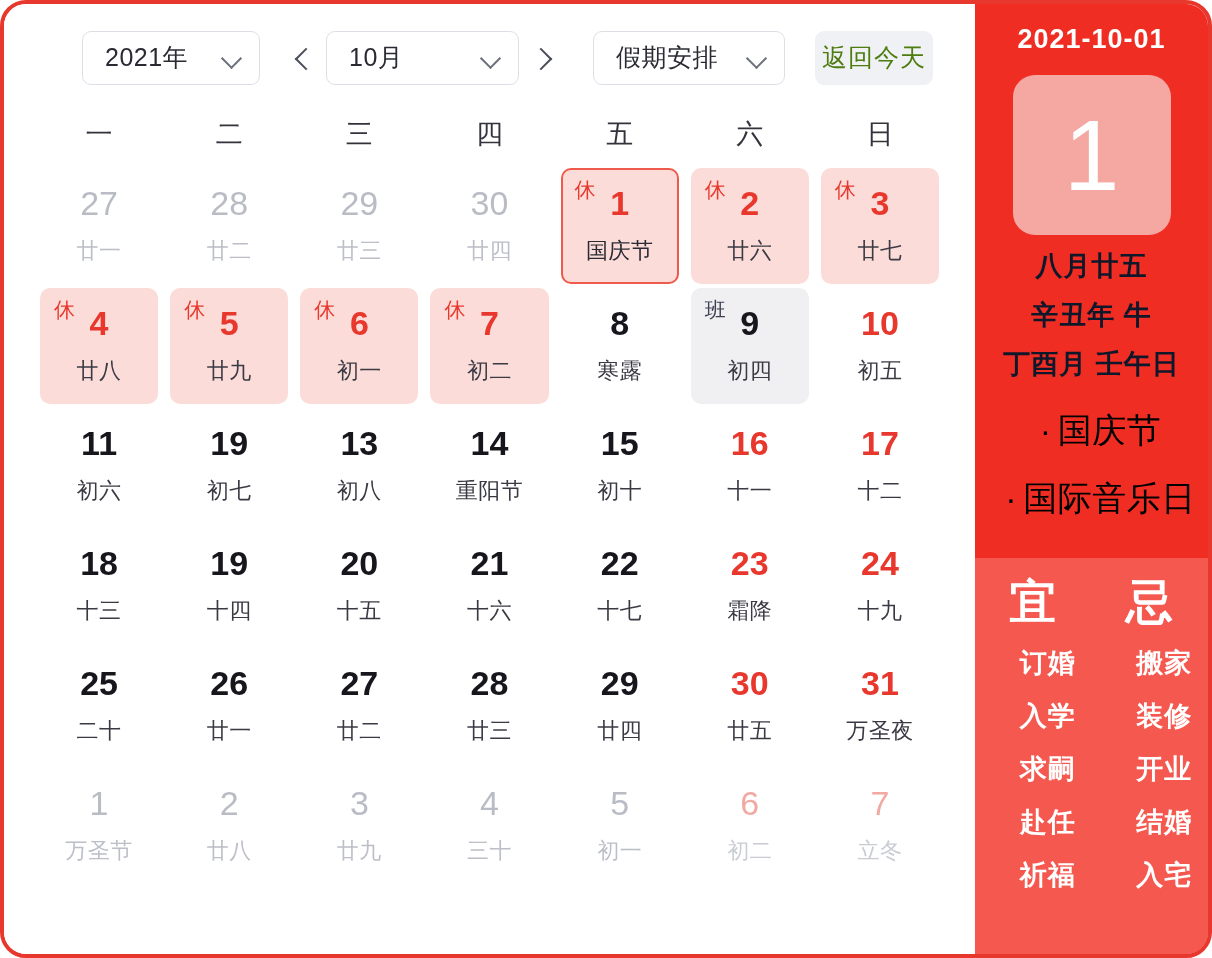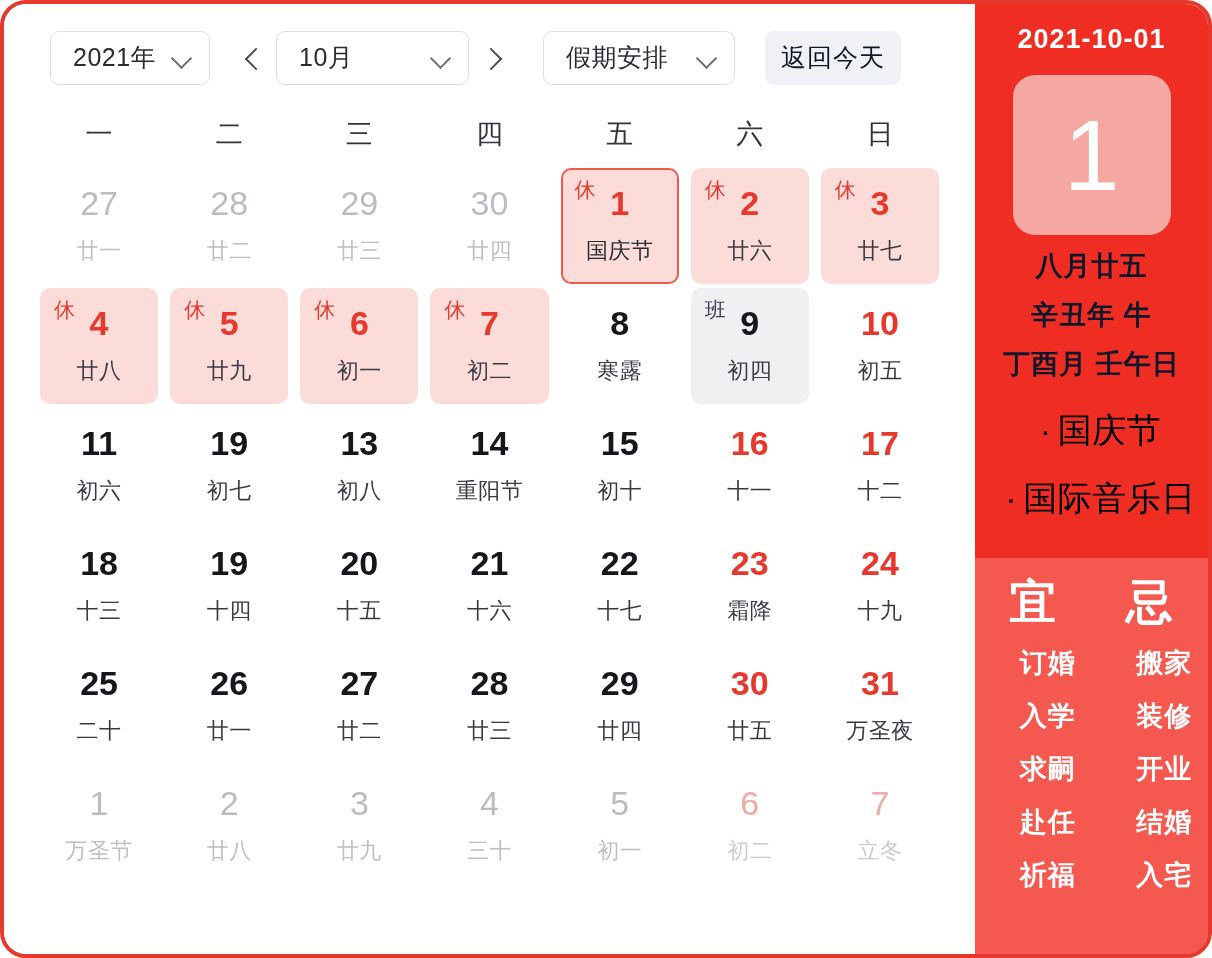--- a/index.html
+++ b/index.html
@@ -54,7 +54,7 @@
     font-size: 25px;
     letter-spacing: 0.5px;
   }
-  #year-select { width: 160px; }
+  #year-select { width: 178px; margin-left: 32px; }
   #month-select { width: 193px; }
   #holiday-select { width: 192px; }
   .select-label { white-space: nowrap; }

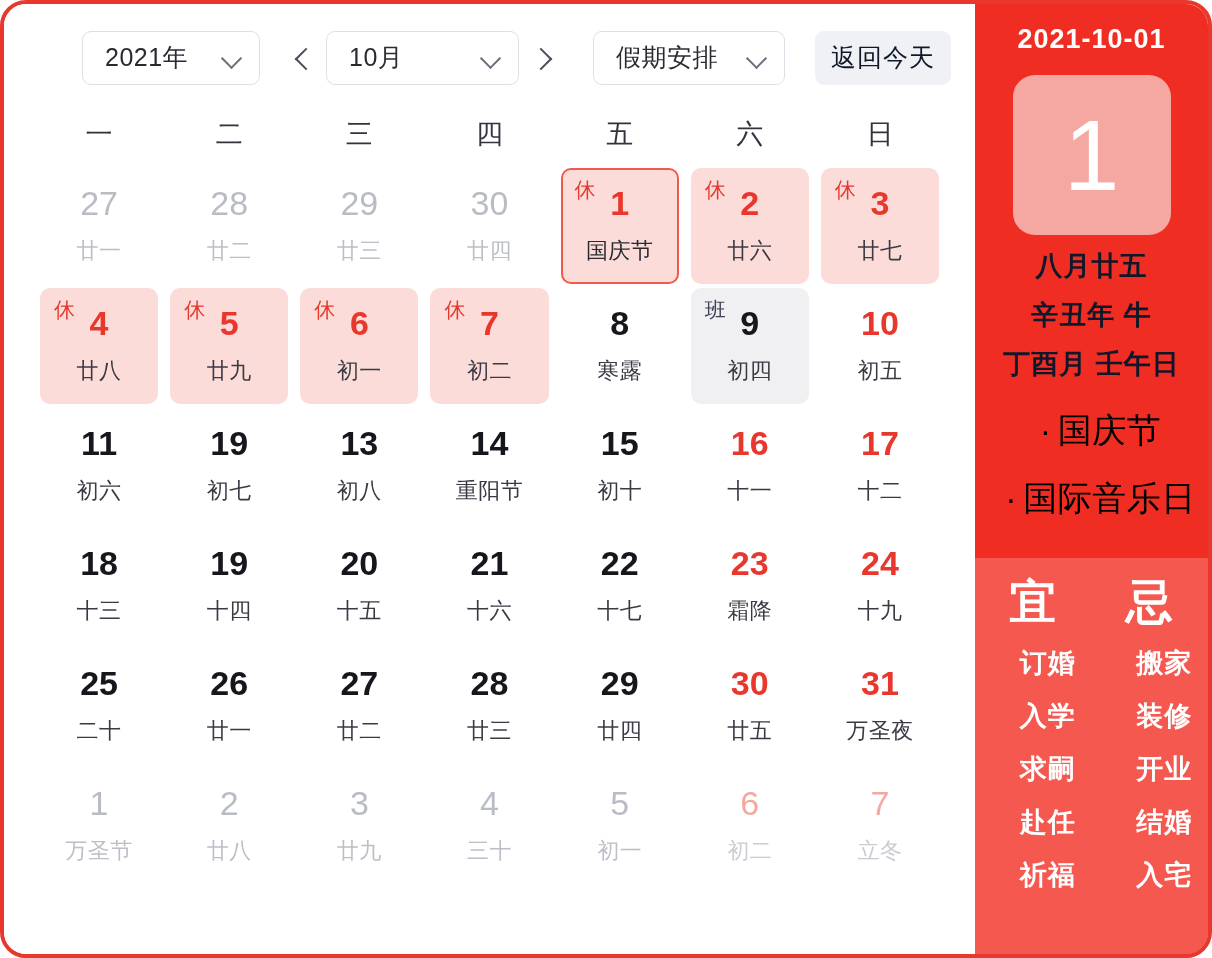--- a/index.html
+++ b/index.html
@@ -116,9 +116,9 @@
     background: #f0f1f4;
     border: none;
     border-radius: 9px;
-    color: #0f172a;
+    color: #4d7c0f;
     font-size: 25px;
-    padding: 0 16px;
+    padding: 0 7px;
     font-family: Liberation Mono, monospace;
     cursor: pointer;
     letter-spacing: 1px;

